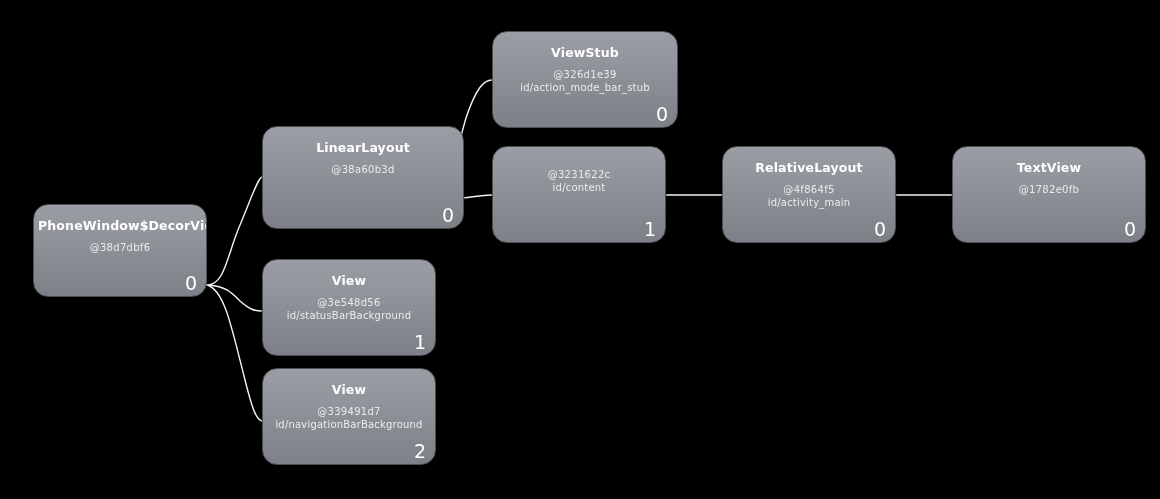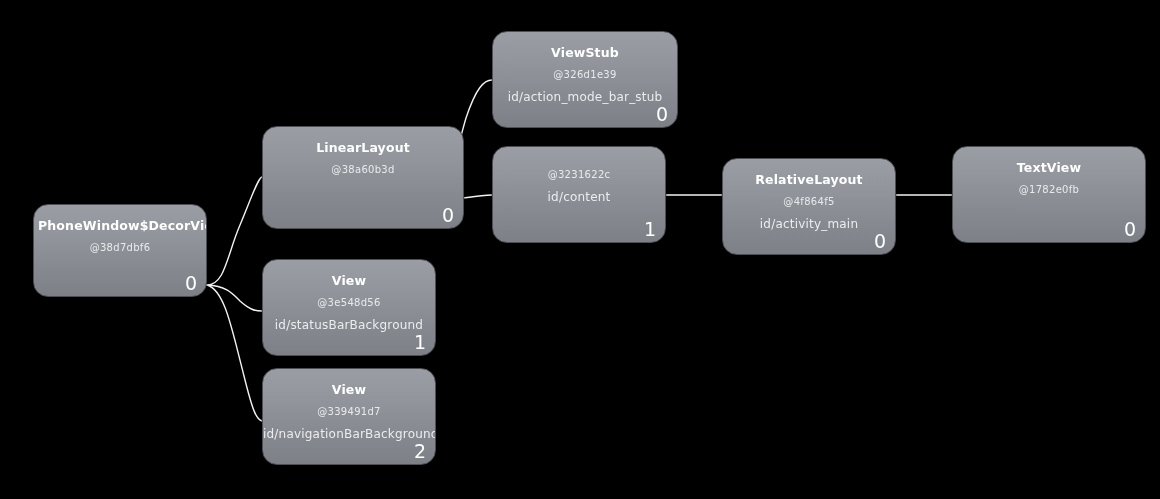--- a/index.html
+++ b/index.html
@@ -66,9 +66,8 @@
   }
   .node-resid {
     color: #ebecee;
-    font-size: 12px;
+    font-size: 10px;
     line-height: 13px;
-    margin-top: 10px;
     letter-spacing: 0.2px;
     white-space: nowrap;
     text-align: center;

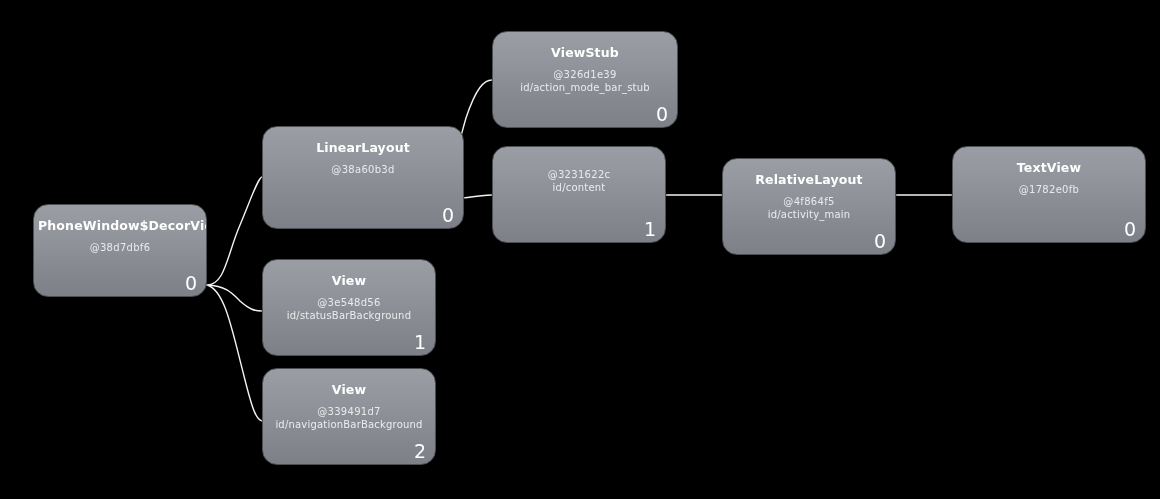--- a/index.html
+++ b/index.html
@@ -141,7 +141,7 @@
         </div>
         <div class="node-index">1</div>
       </div>
-      <div class="node" style="left: 722px; top: 158px; width: 174px; height: 97px;">
+      <div class="node" style="left: 722px; top: 146px; width: 174px; height: 97px;">
         <div class="node-inner">
           <div class="node-title">RelativeLayout</div>
           <div class="node-hash">@4f864f5</div>

